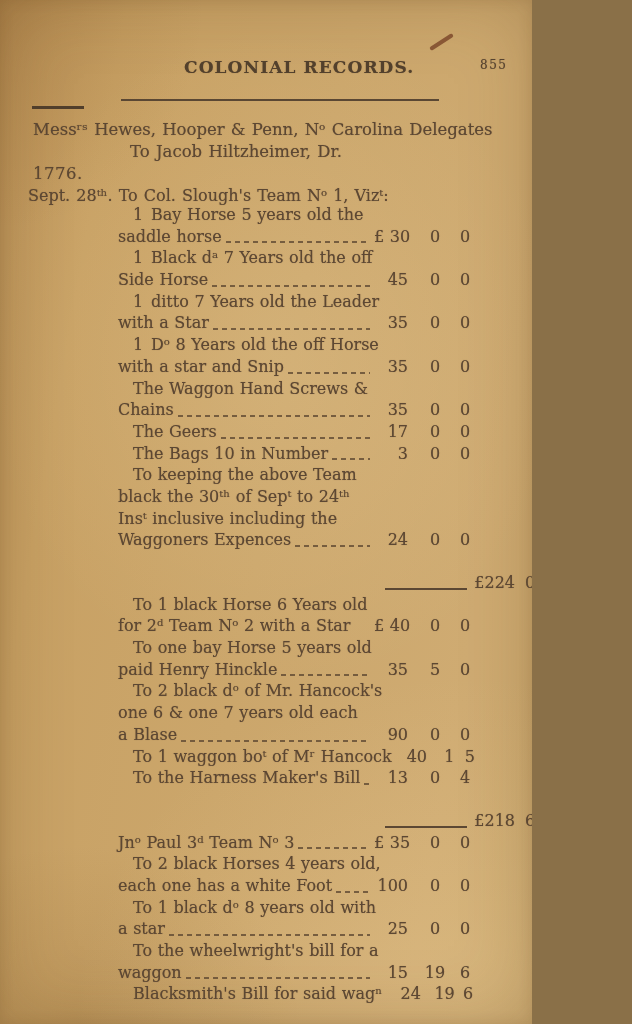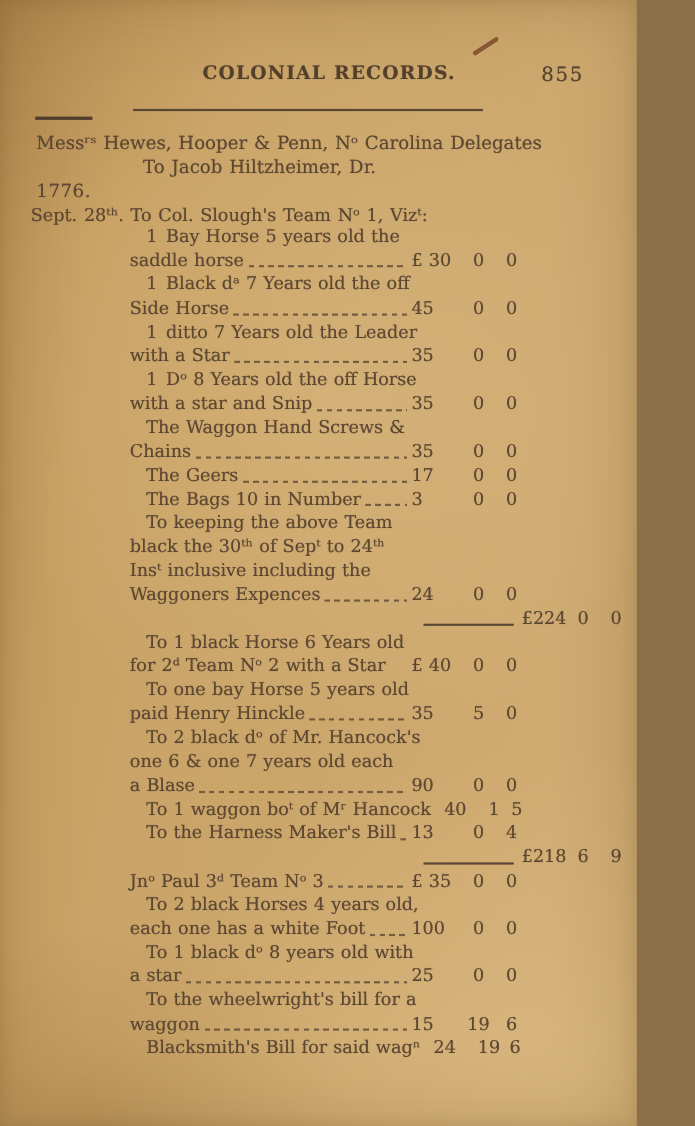--- a/index.html
+++ b/index.html
@@ -4,7 +4,7 @@
 <style>
   html,body{margin:0;padding:0;background:#8a7048;}
   .sheet{
-    position:relative;width:579px;height:1024px;overflow:hidden;
+    position:relative;width:532px;height:1024px;overflow:hidden;
     font-family:"DejaVu Serif", serif;color:#5c4733;
     background:
       radial-gradient(ellipse 120% 55% at 88% 100%, rgba(238,208,152,.32), transparent 62%),

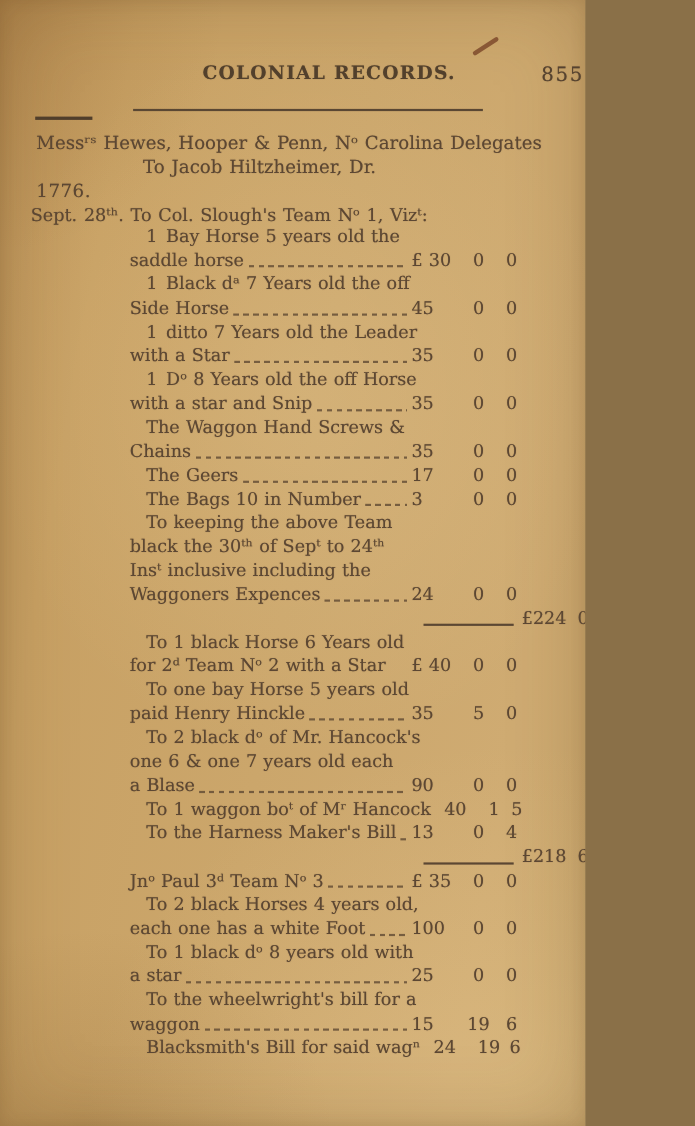--- a/index.html
+++ b/index.html
@@ -16,7 +16,7 @@
   }
   .ink{text-shadow:0 0 .8px rgba(80,58,38,.5);}
   .title{position:absolute;left:184px;top:57px;font-size:17px;font-weight:bold;letter-spacing:1.1px;color:#52402c;}
-  .pagenum{position:absolute;left:492px;top:58px;font-size:18px;letter-spacing:1.5px;color:#564330;}
+  .pagenum{position:absolute;left:480px;top:58px;font-size:12px;letter-spacing:1.5px;color:#564330;}
   .hrule{position:absolute;left:121px;top:99px;width:318px;height:2px;background:#5a4733;}
   .shortrule{position:absolute;left:32px;top:106px;width:52px;height:2.5px;background:#503e2b;}
   .addressee{position:absolute;left:33px;top:120px;font-size:16.5px;word-spacing:1px;white-space:pre;}

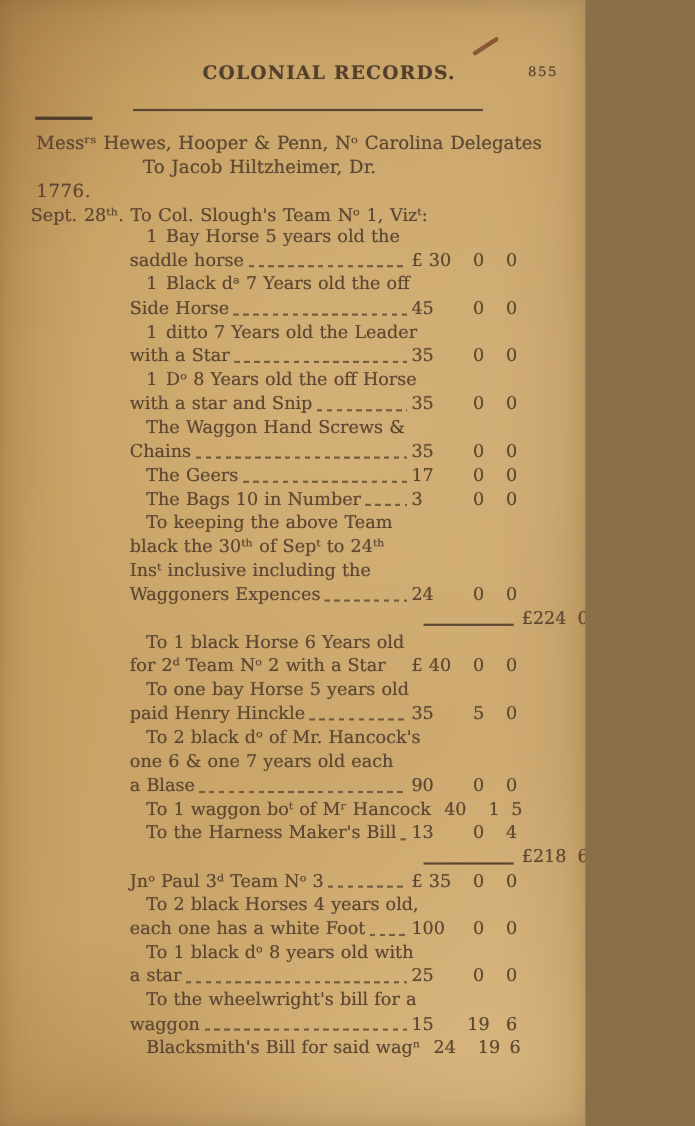--- a/index.html
+++ b/index.html
@@ -32,7 +32,7 @@
   .num{width:18px;}
   .leader{flex:1 1 0;min-width:4px;align-self:flex-end;height:2px;margin:0 4px 5px 4px;}
   .leader.dash{background:repeating-linear-gradient(90deg, rgba(95,73,50,.8) 0 5px, transparent 5px 9px);}
-  .c-l{width:46px;text-align:left;padding-right:12px;box-sizing:border-box;white-space:pre;}
+  .c-l{width:46px;text-align:right;padding-right:12px;box-sizing:border-box;white-space:pre;}
   .c-s{width:30px;text-align:center;}
   .c-d{width:30px;text-align:center;}
   .row.subtotal{justify-content:flex-end;margin-right:-95px;}

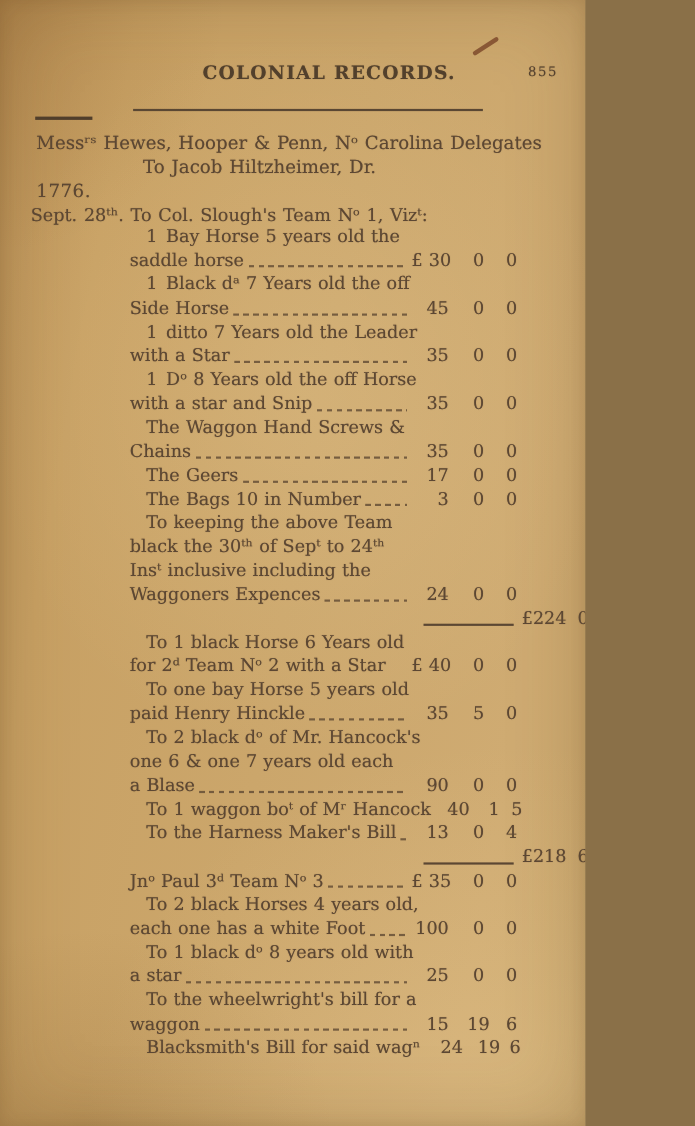--- a/index.html
+++ b/index.html
@@ -35,7 +35,7 @@
   .c-l{width:46px;text-align:right;padding-right:12px;box-sizing:border-box;white-space:pre;}
   .c-s{width:30px;text-align:center;}
   .c-d{width:30px;text-align:center;}
-  .row.subtotal{justify-content:flex-end;margin-right:-95px;}
+  .row.subtotal{justify-content:flex-end;margin-right:-95px;margin-top:21px;}
   .sub-dash{width:82px;height:0;border-top:2.5px solid #5b4733;align-self:flex-end;margin-bottom:5px;}
   .sub-total{width:48px;text-align:right;white-space:pre;}
 </style>

